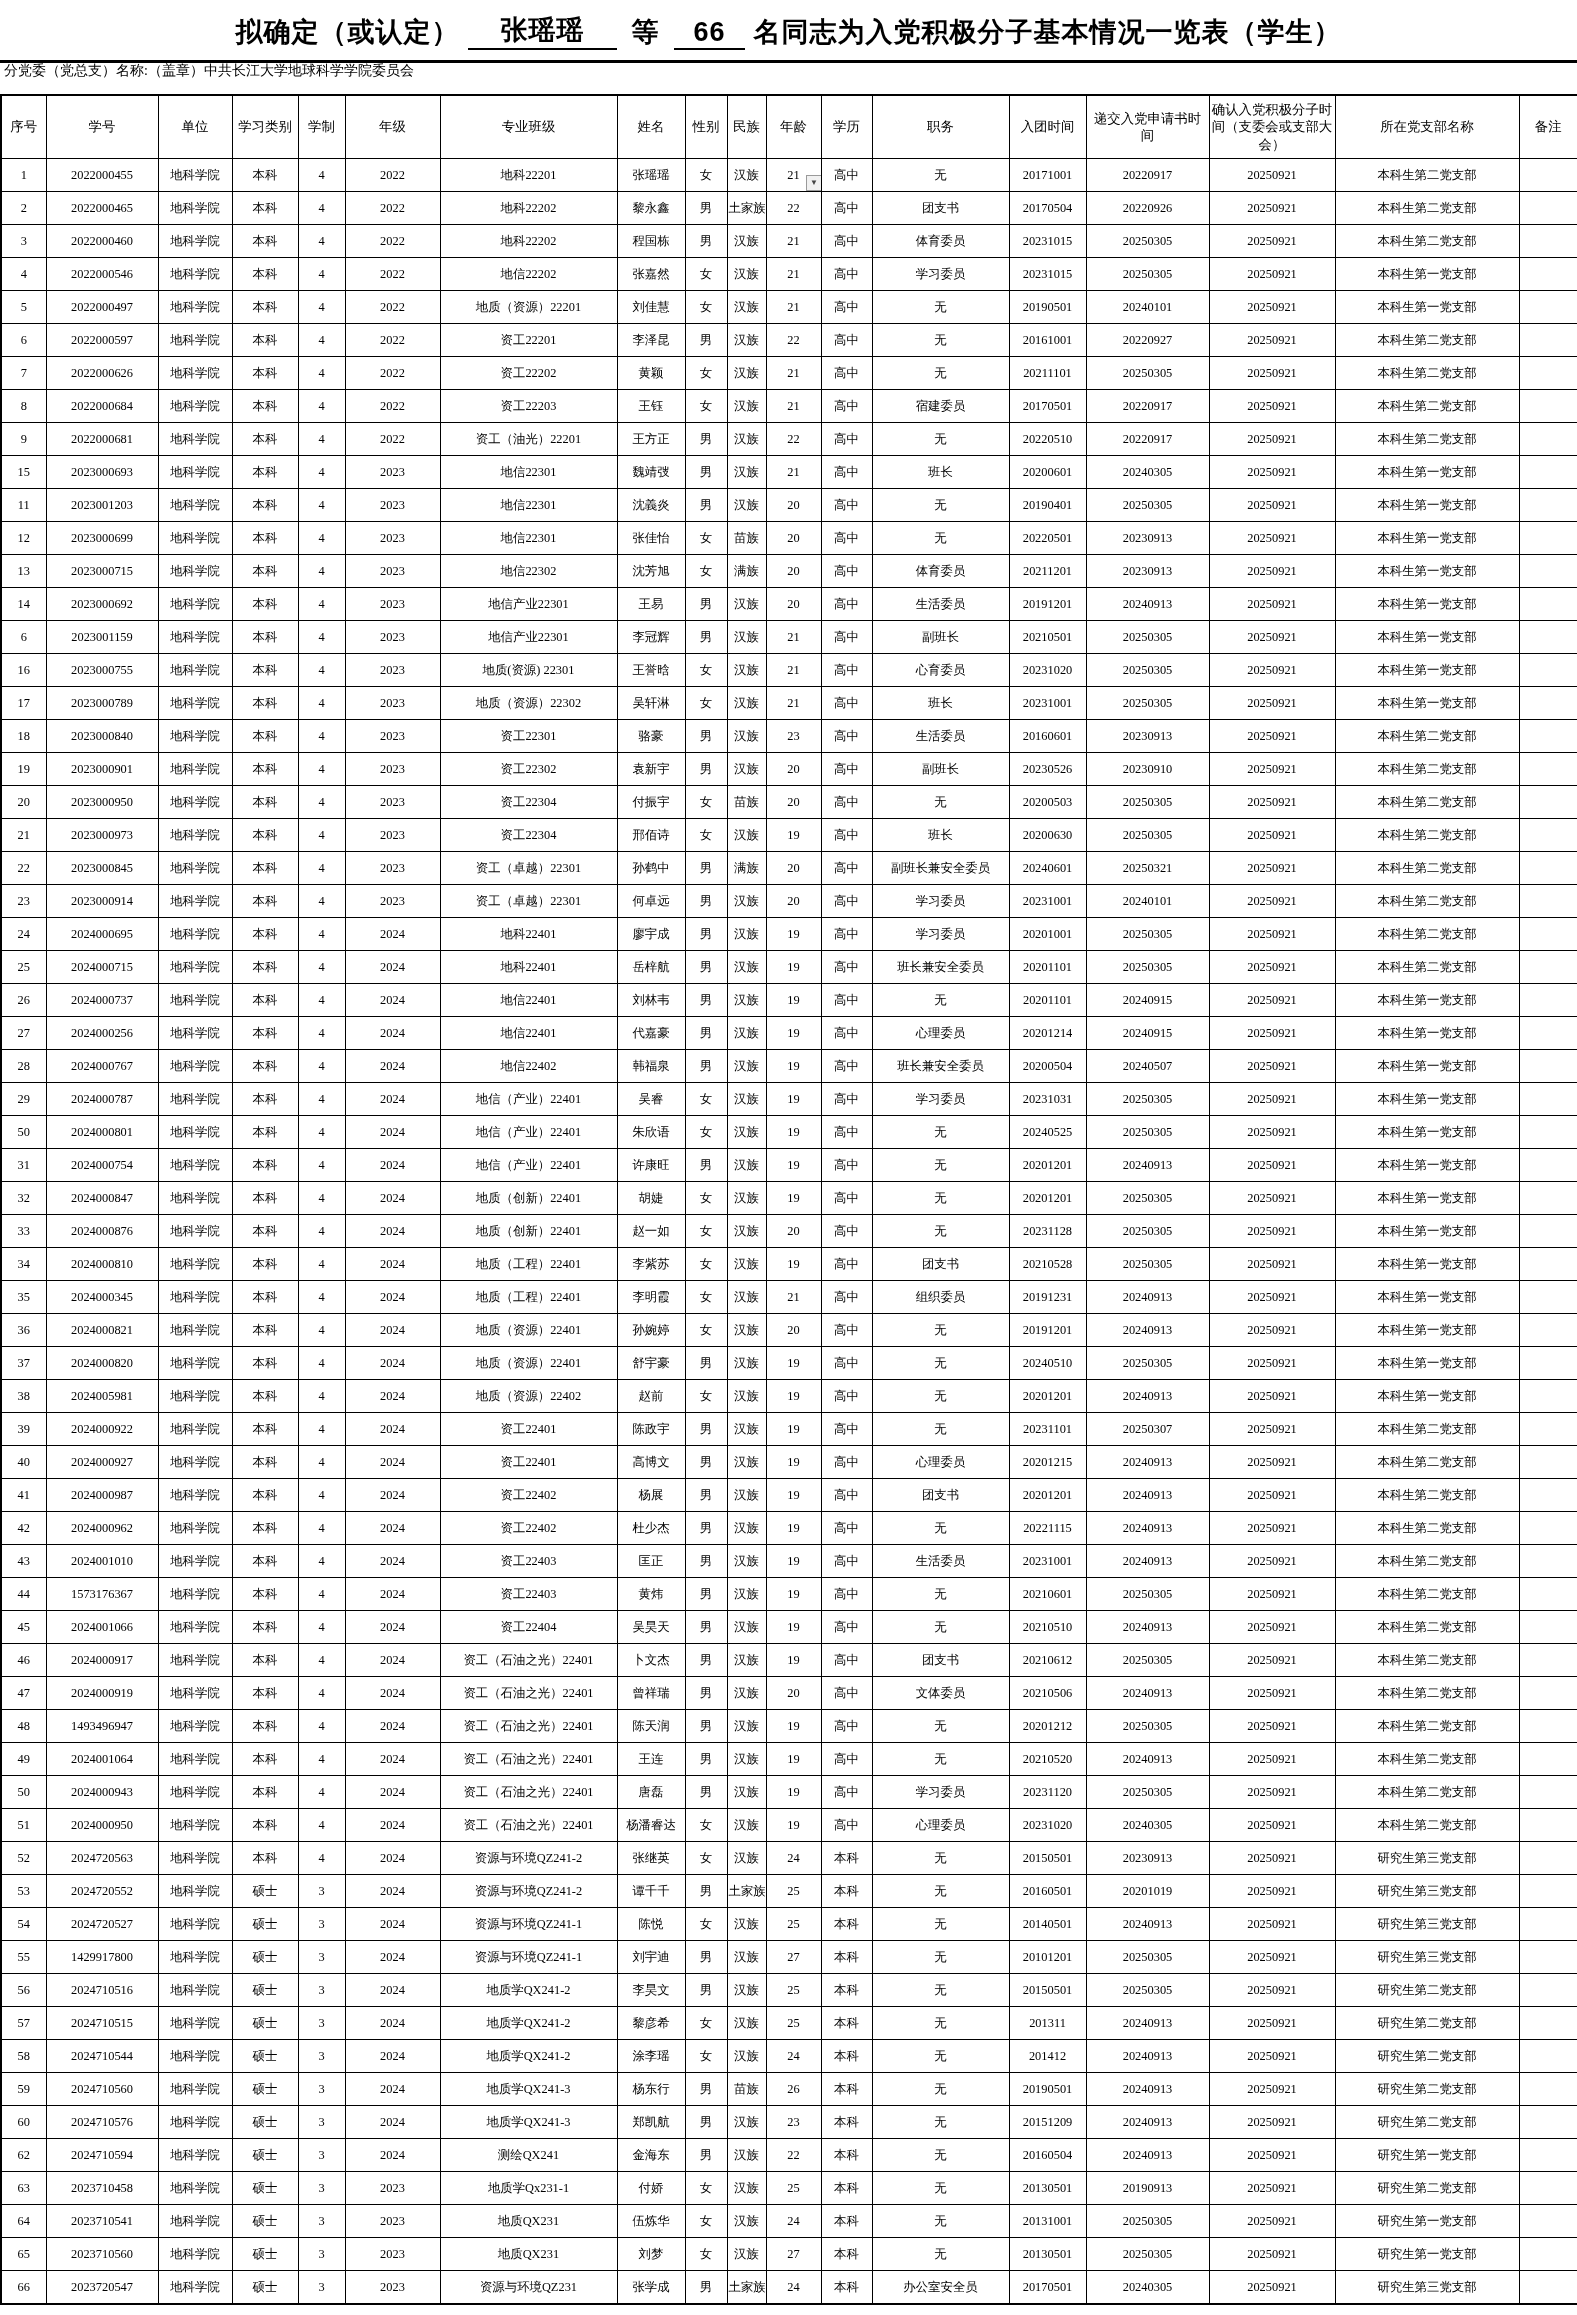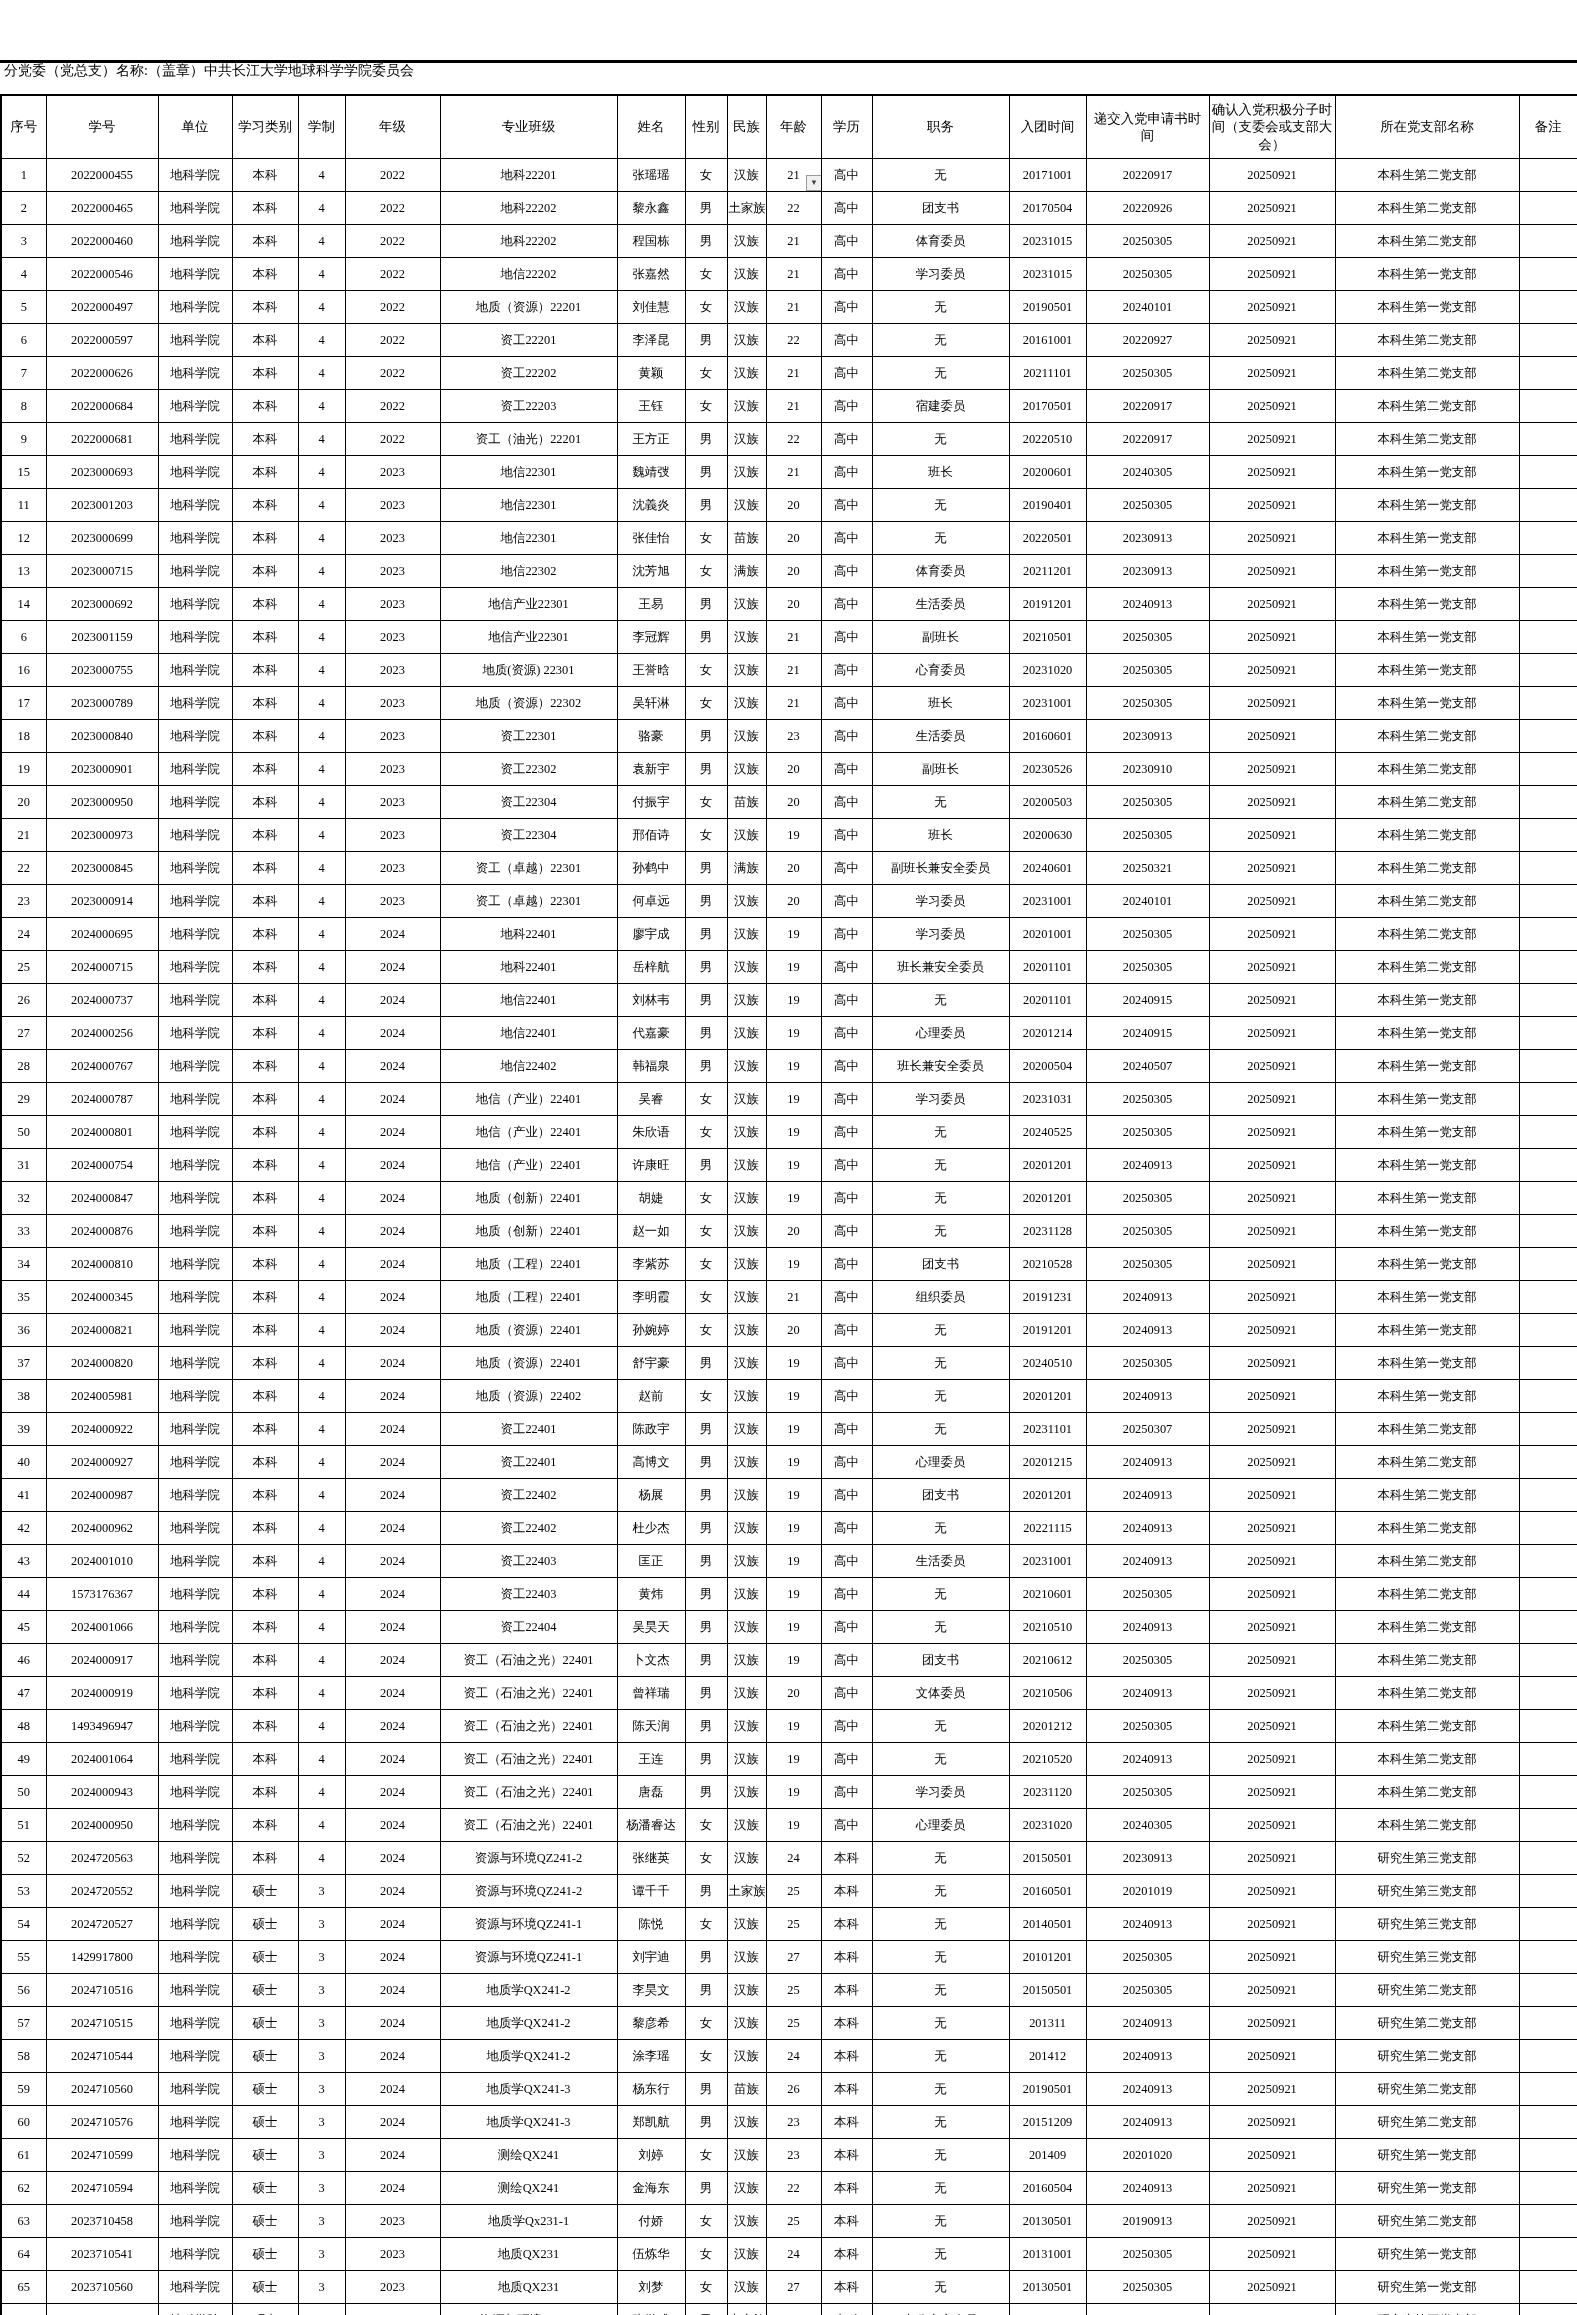--- a/index.html
+++ b/index.html
@@ -31,6 +31,13 @@
 
 <div class="page">
 
+  <div class="title">
+    <span class="seg">拟确定（或认定）</span>
+    <span class="seg u u-name">张瑶瑶</span>
+    <span class="seg mid">等</span>
+    <span class="seg u u-count">66</span>
+    <span class="seg">名同志为入党积极分子基本情况一览表（学生）</span>
+  </div>
 
   <div class="divider"></div>
 

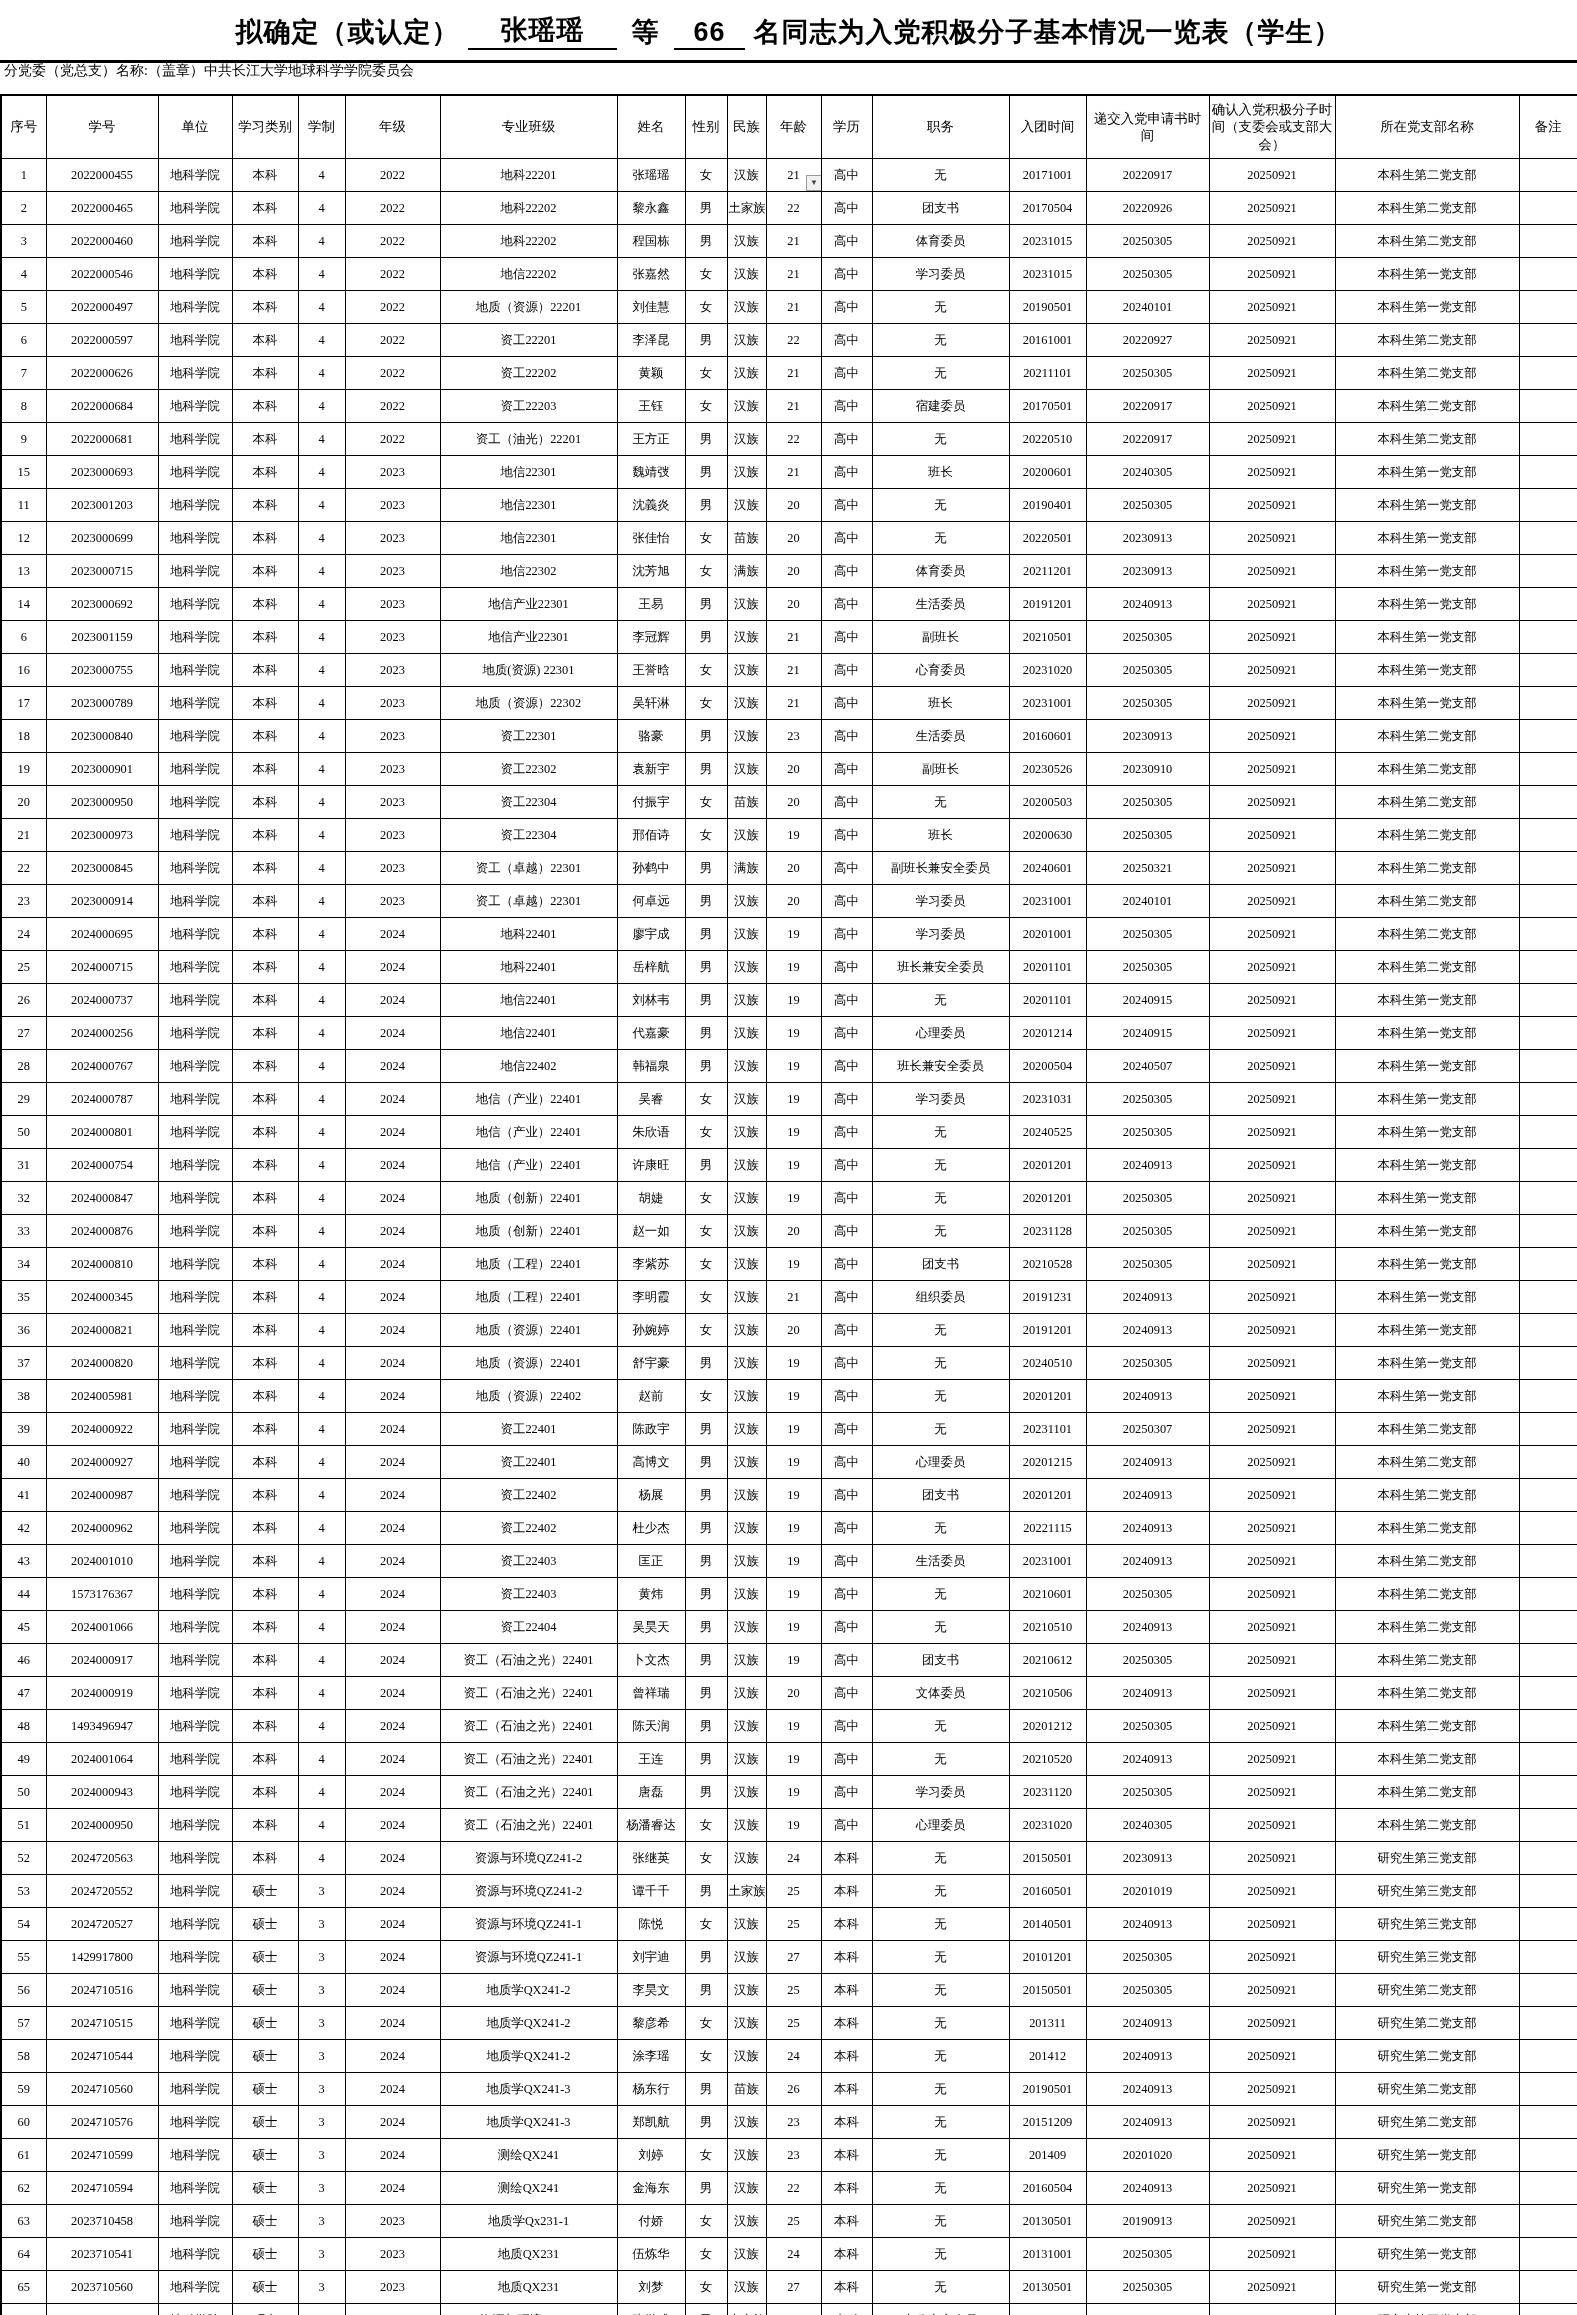--- a/index.html
+++ b/index.html
@@ -1288,26 +1288,6 @@
           <td></td>
         </tr>
         <tr>
-          <td>61</td>
-          <td>2024710599</td>
-          <td>地科学院</td>
-          <td>硕士</td>
-          <td>3</td>
-          <td>2024</td>
-          <td>测绘QX241</td>
-          <td>刘婷</td>
-          <td>女</td>
-          <td>汉族</td>
-          <td>23</td>
-          <td>本科</td>
-          <td>无</td>
-          <td>201409</td>
-          <td>20201020</td>
-          <td>20250921</td>
-          <td>研究生第一党支部</td>
-          <td></td>
-        </tr>
-        <tr>
           <td>62</td>
           <td>2024710594</td>
           <td>地科学院</td>

